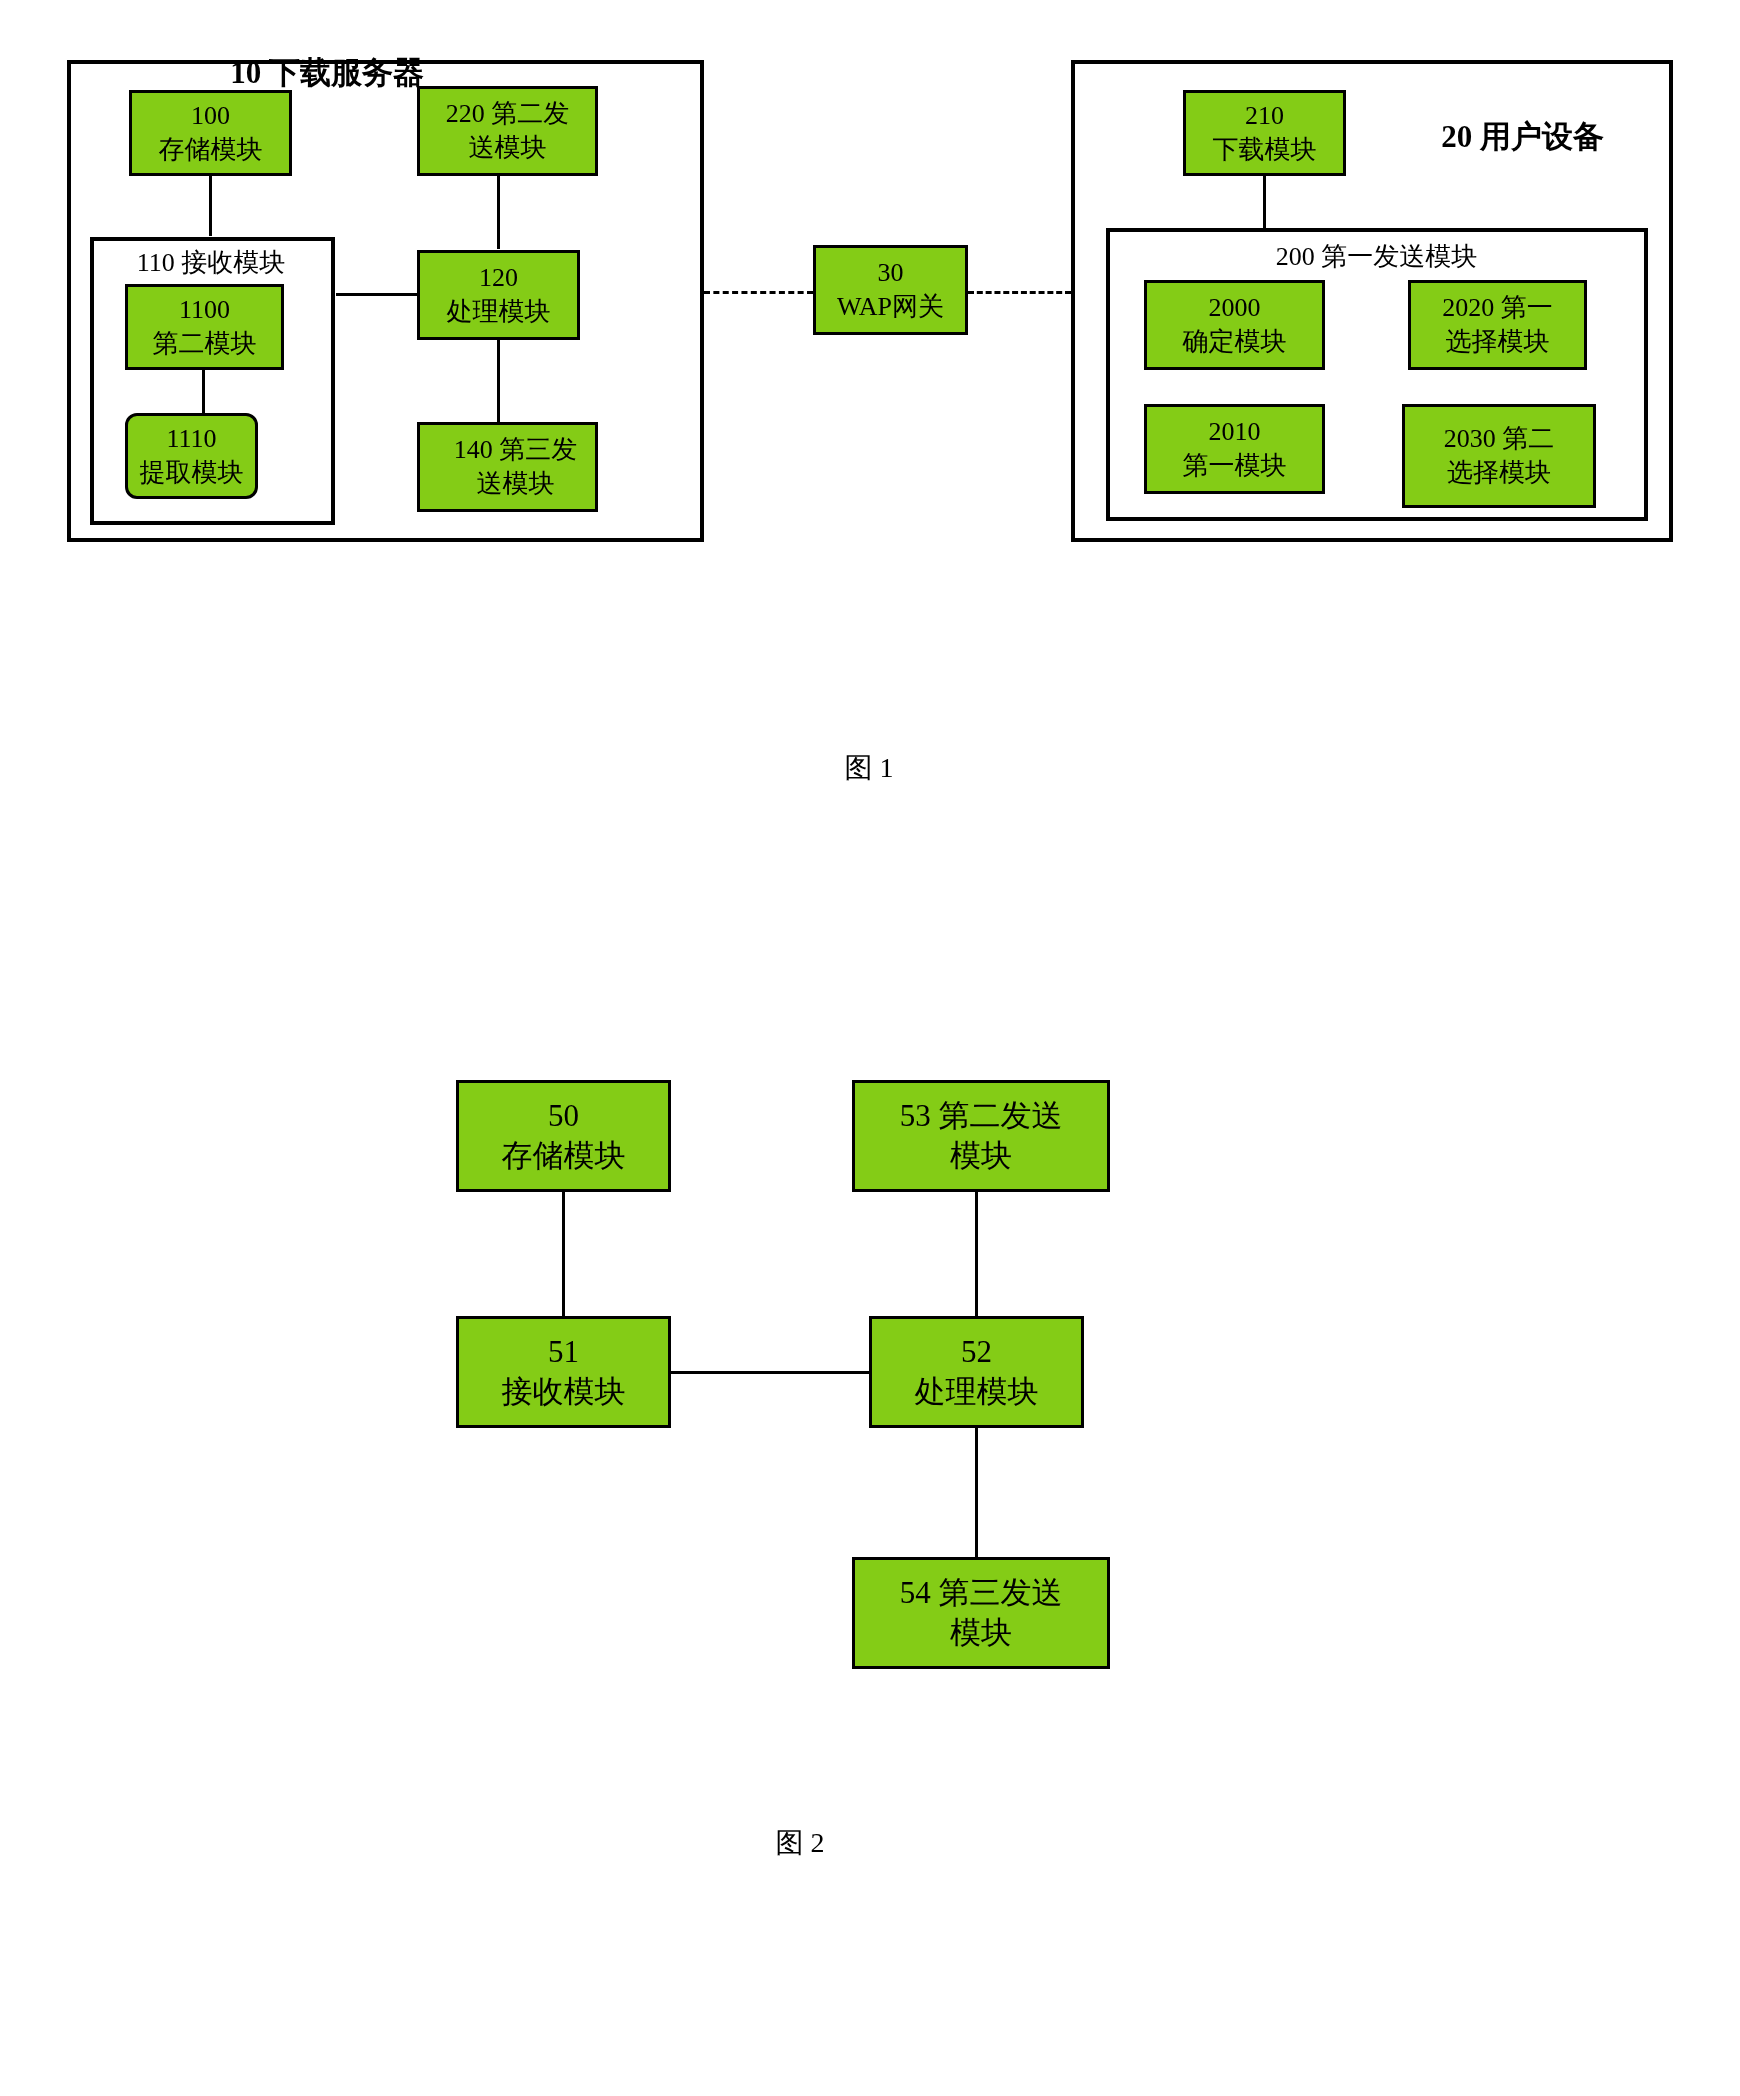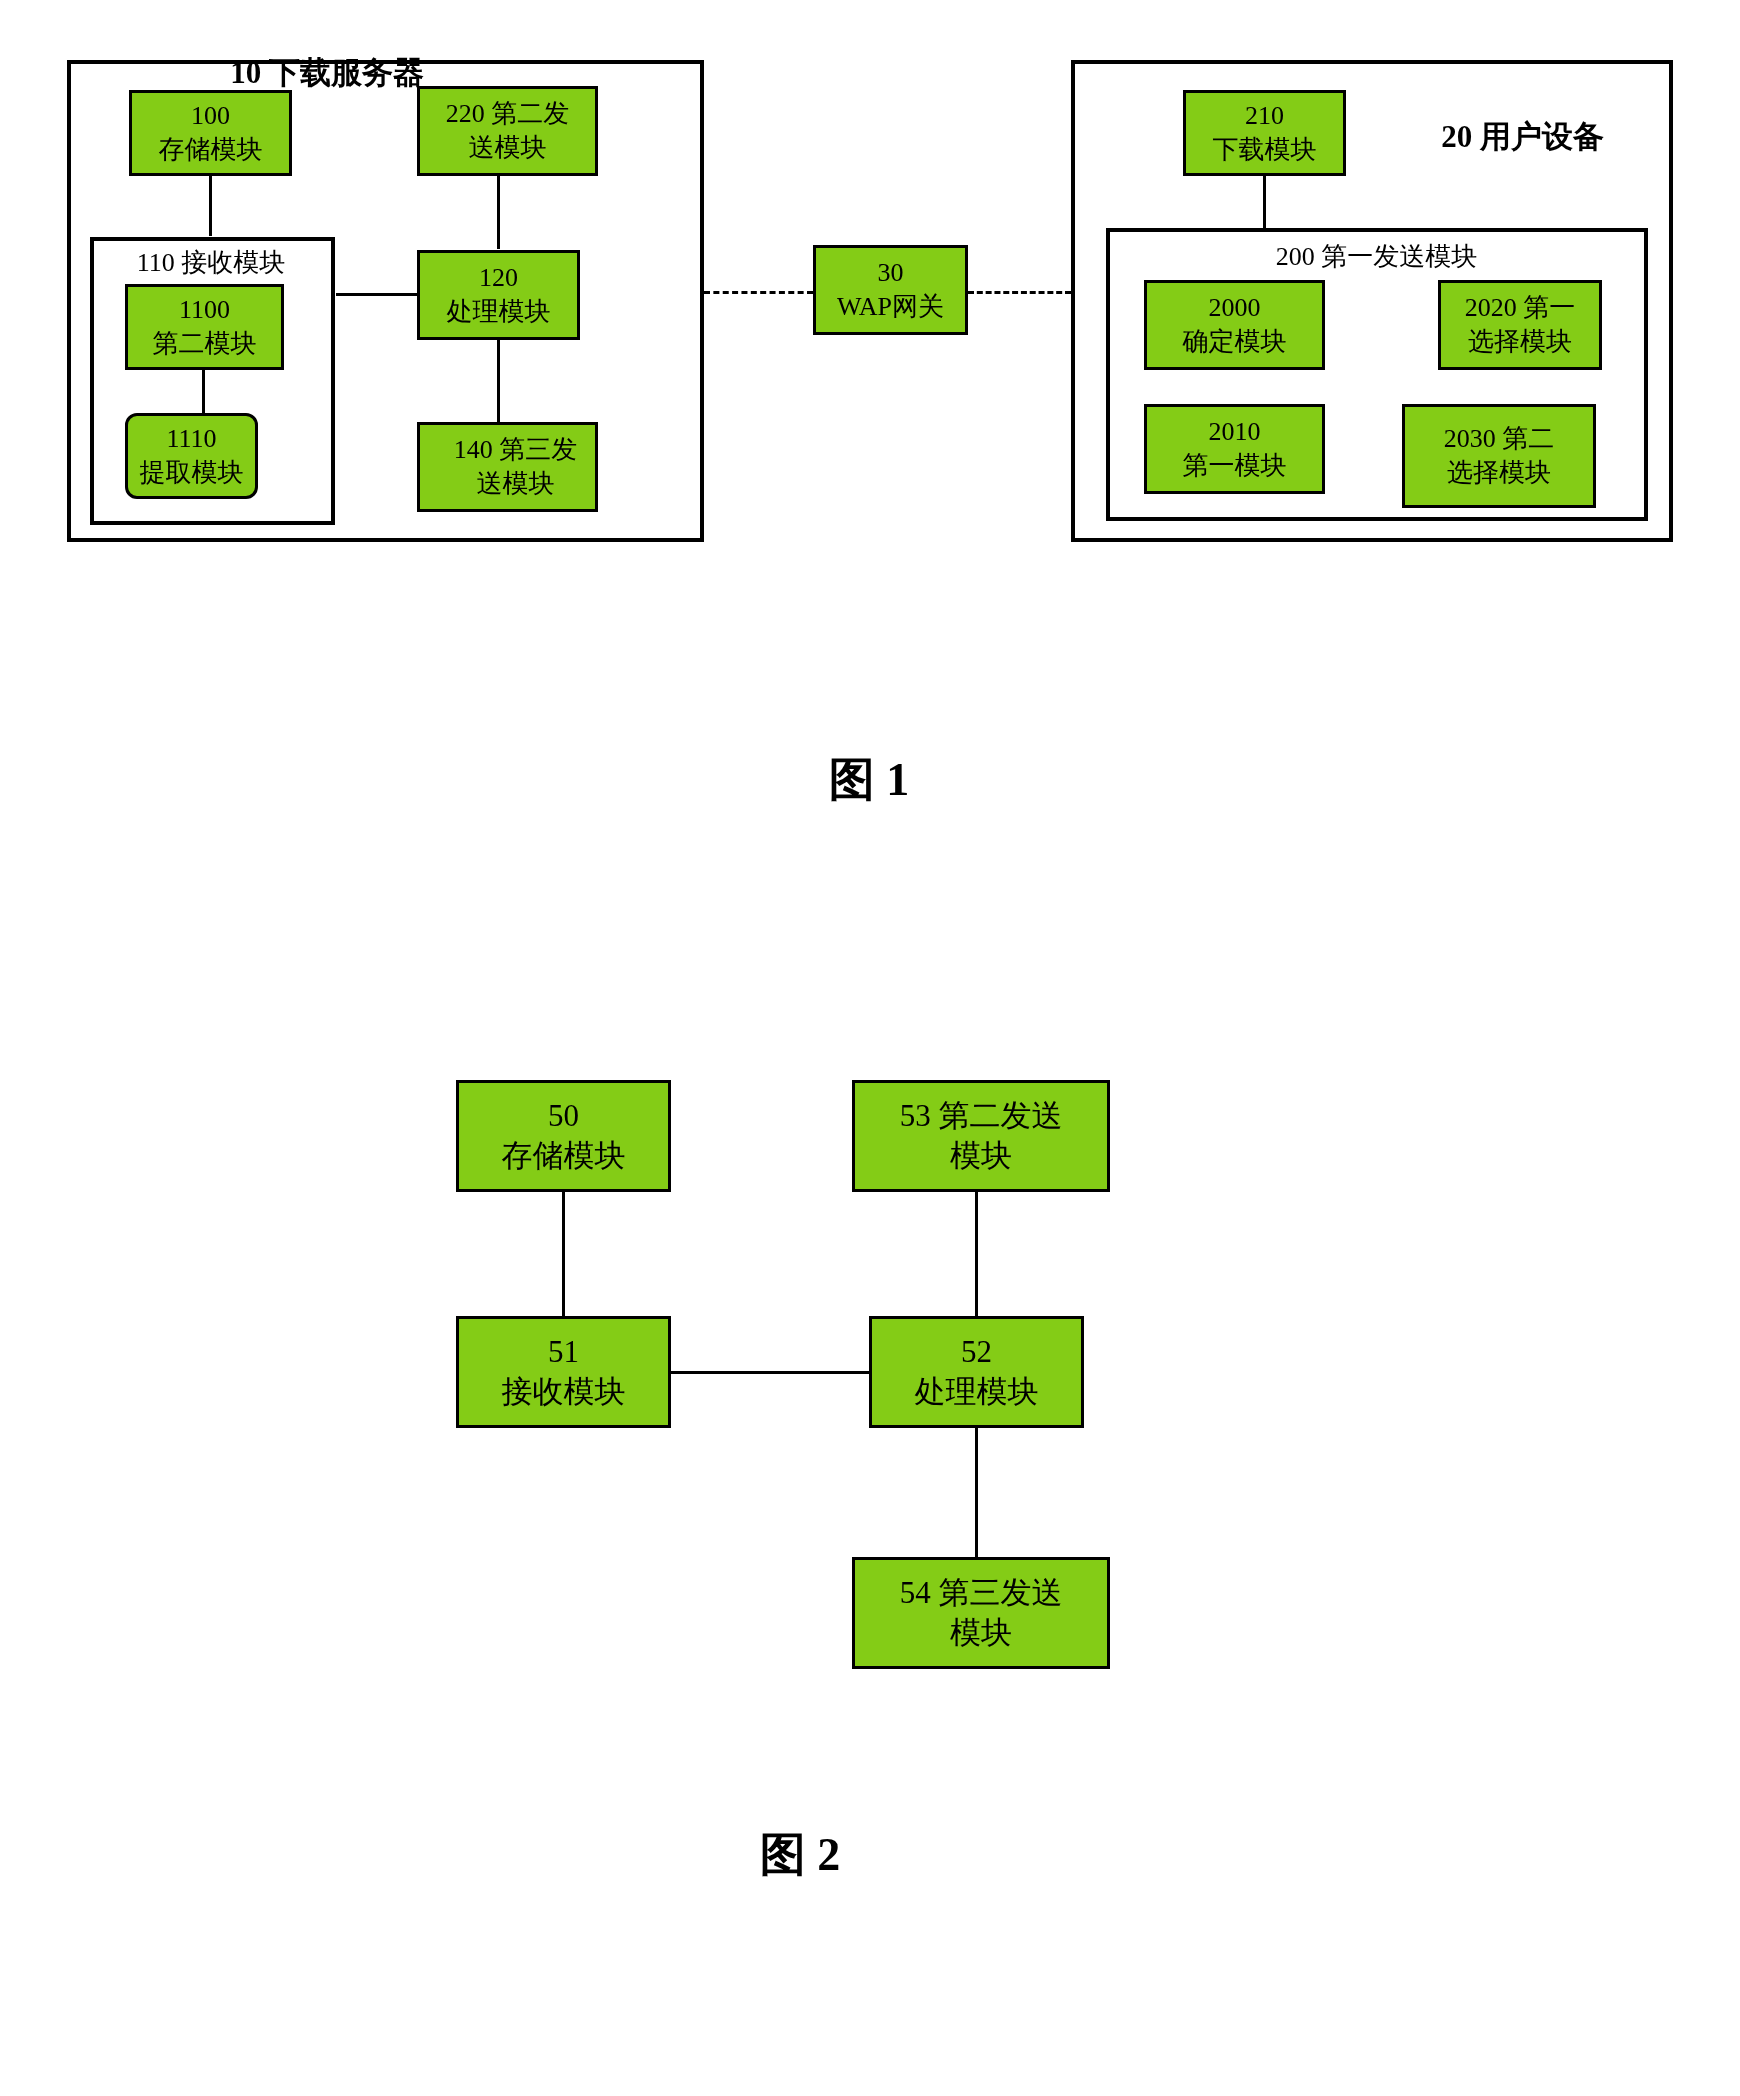--- a/index.html
+++ b/index.html
@@ -114,7 +114,7 @@
   <span>第一模块</span>
 </div>
 
-<div class="box" style="left:1438px; top:280px; width:164px; height:90px;">
+<div class="box" style="left:1408px; top:280px; width:179px; height:90px;">
   <span>2020 第一</span>
   <span>选择模块</span>
 </div>

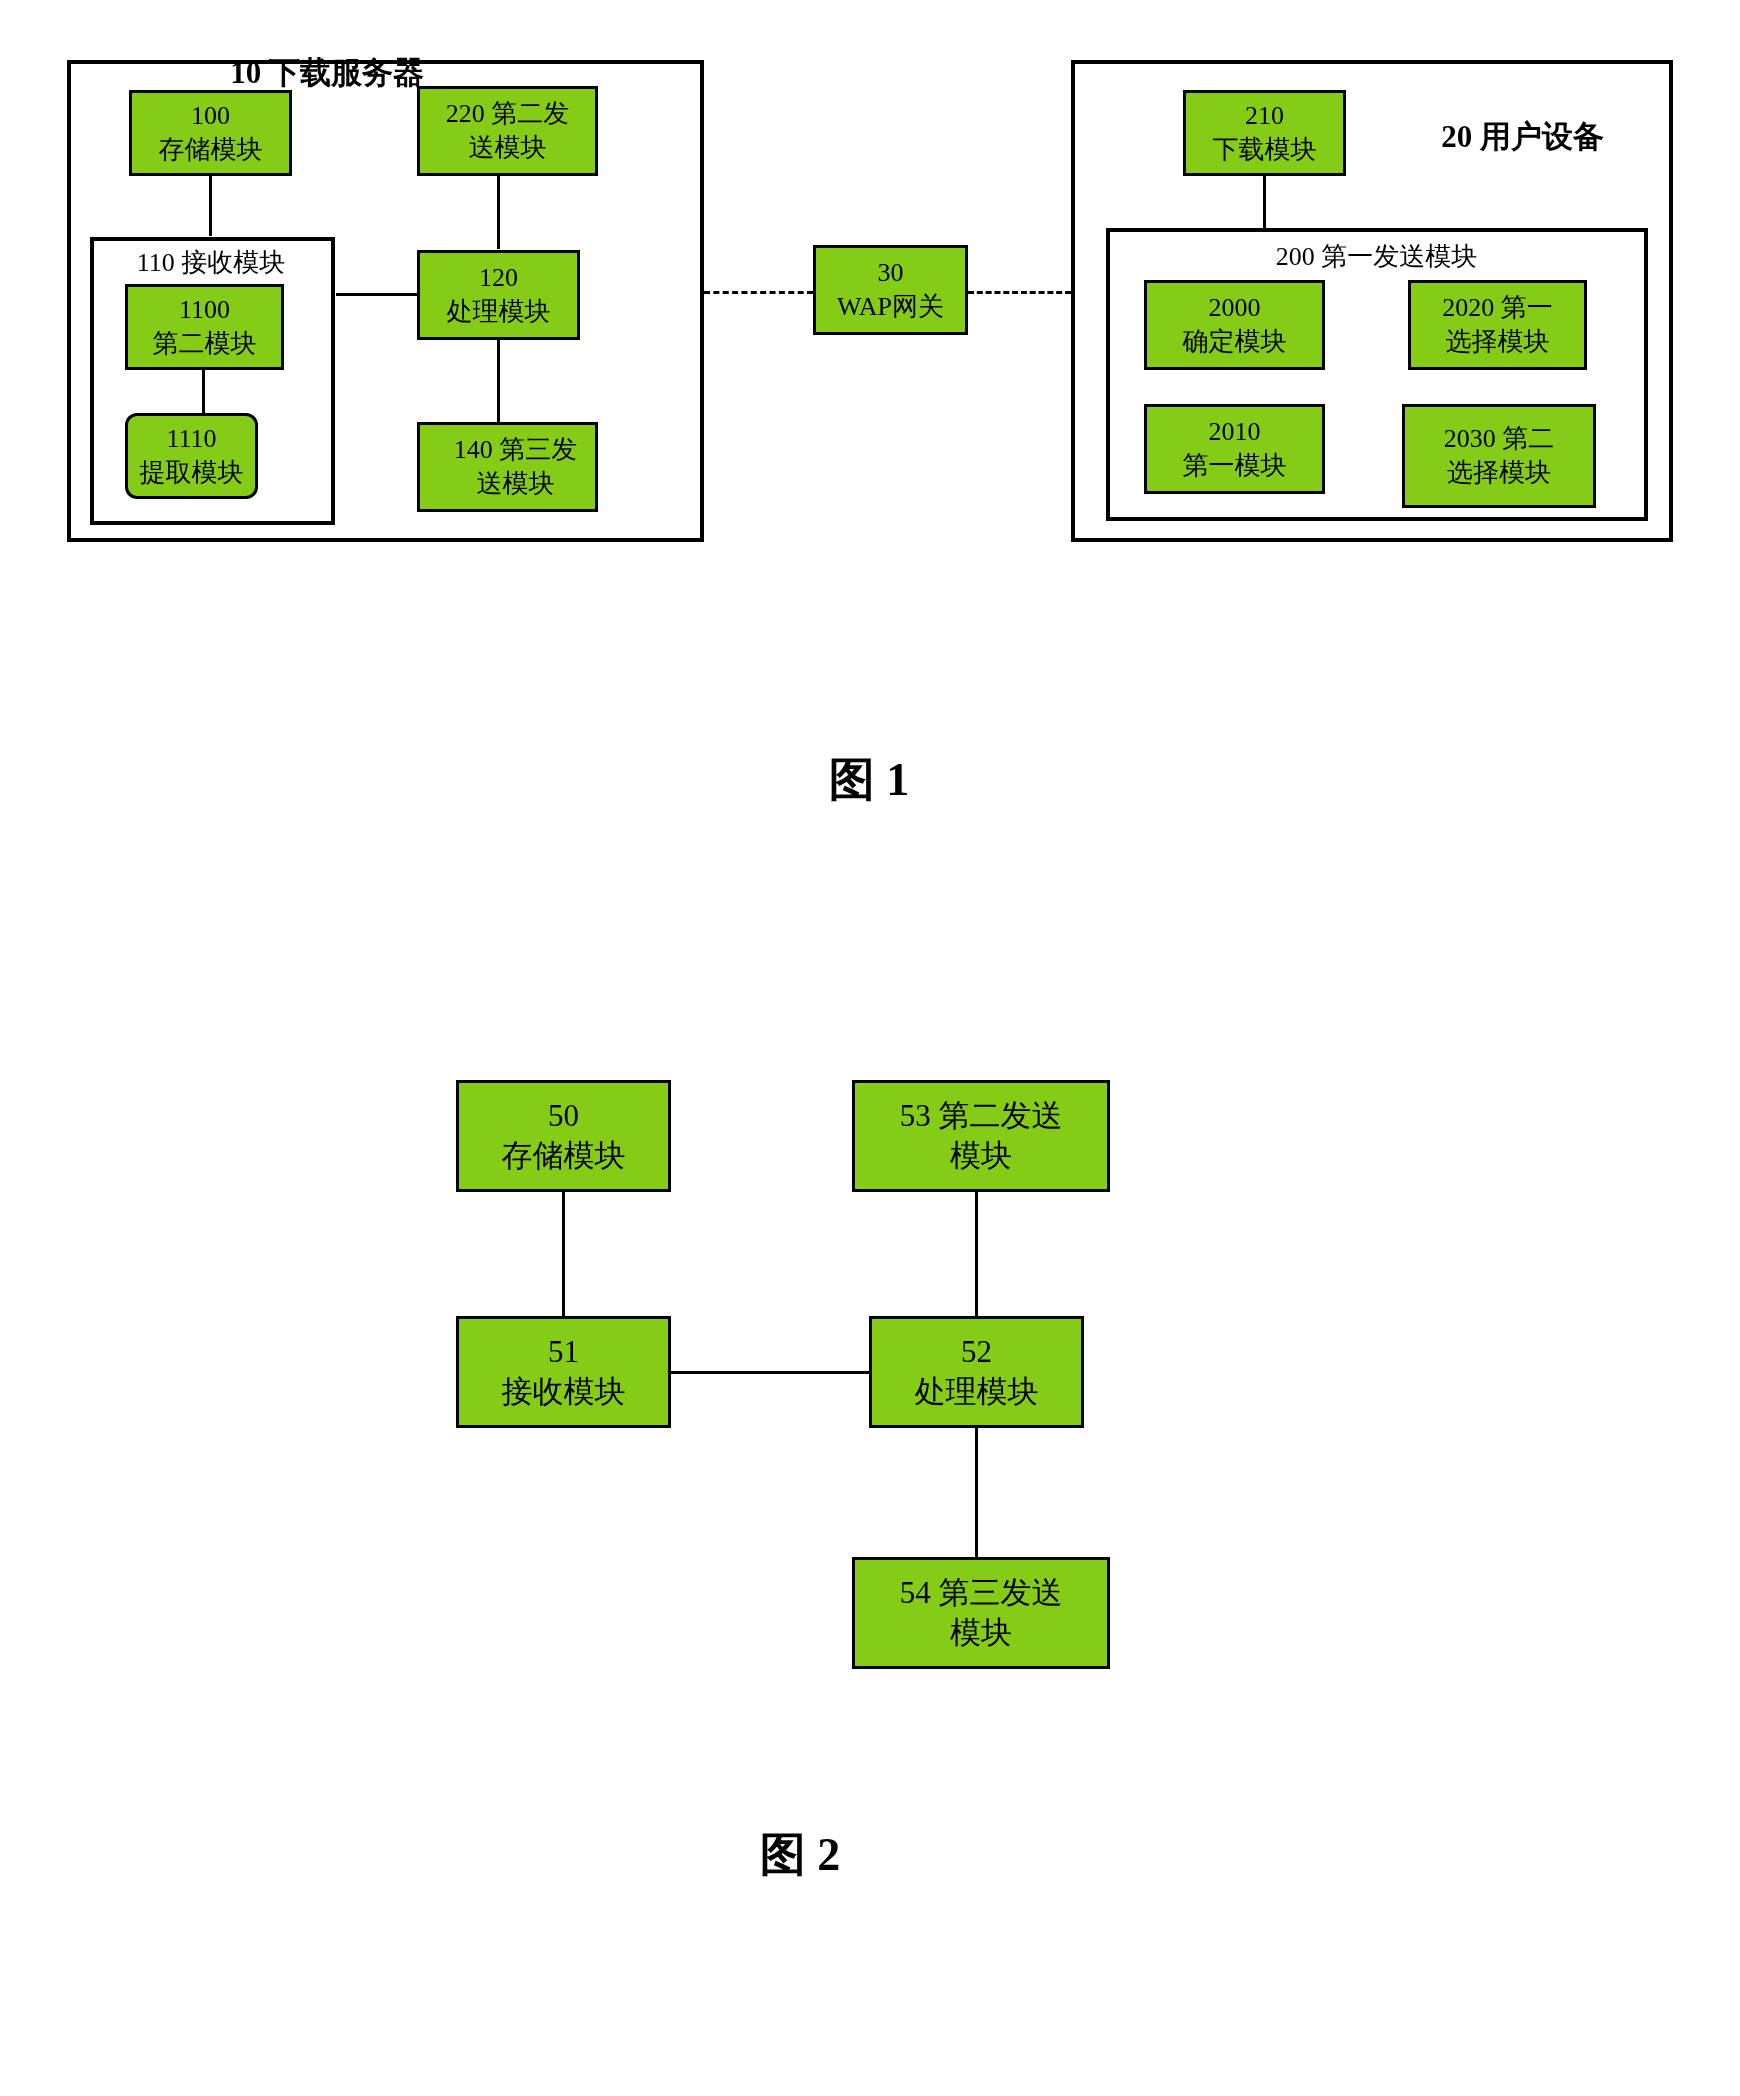--- a/index.html
+++ b/index.html
@@ -35,8 +35,8 @@
   }
   .fig-label {
     position: absolute;
-    font-size: 46px;
-    font-weight: bold;
+    font-size: 28px;
+    font-weight: normal;
     text-align: center;
   }
   .line {

